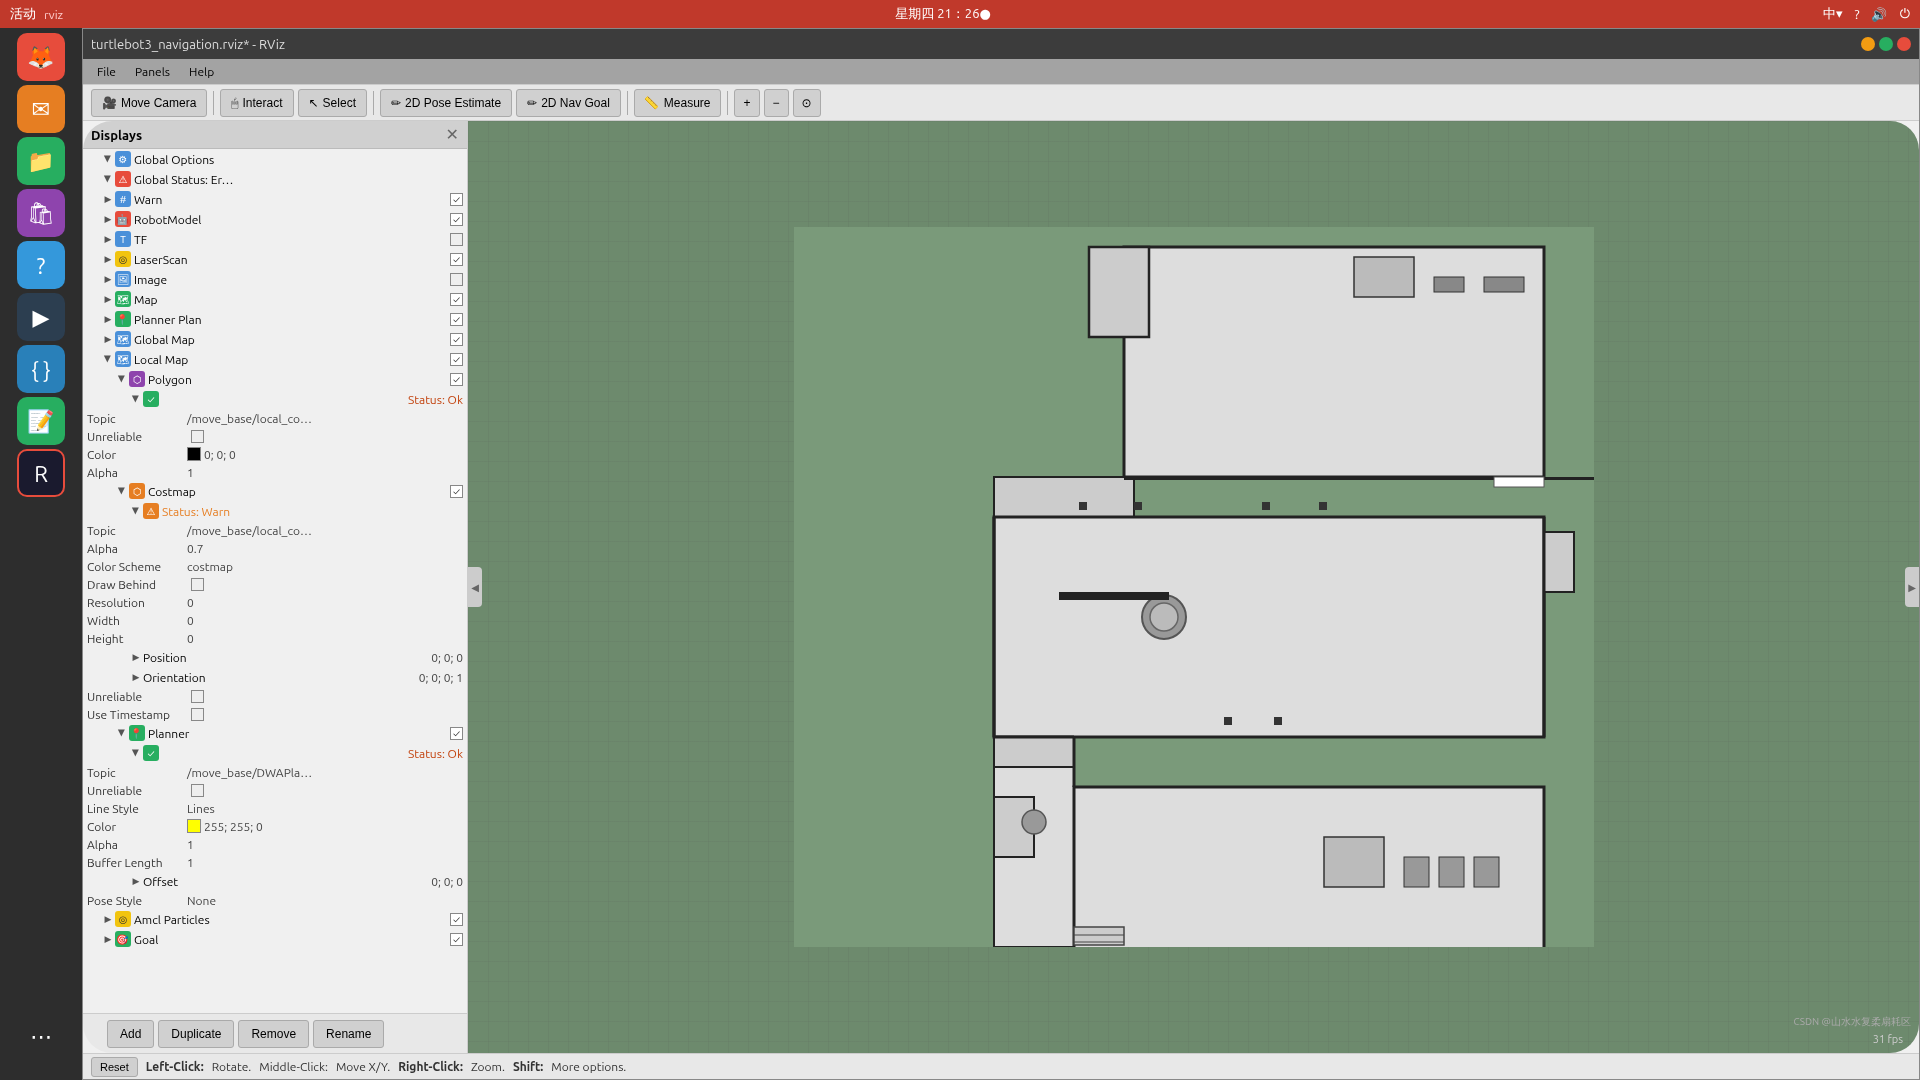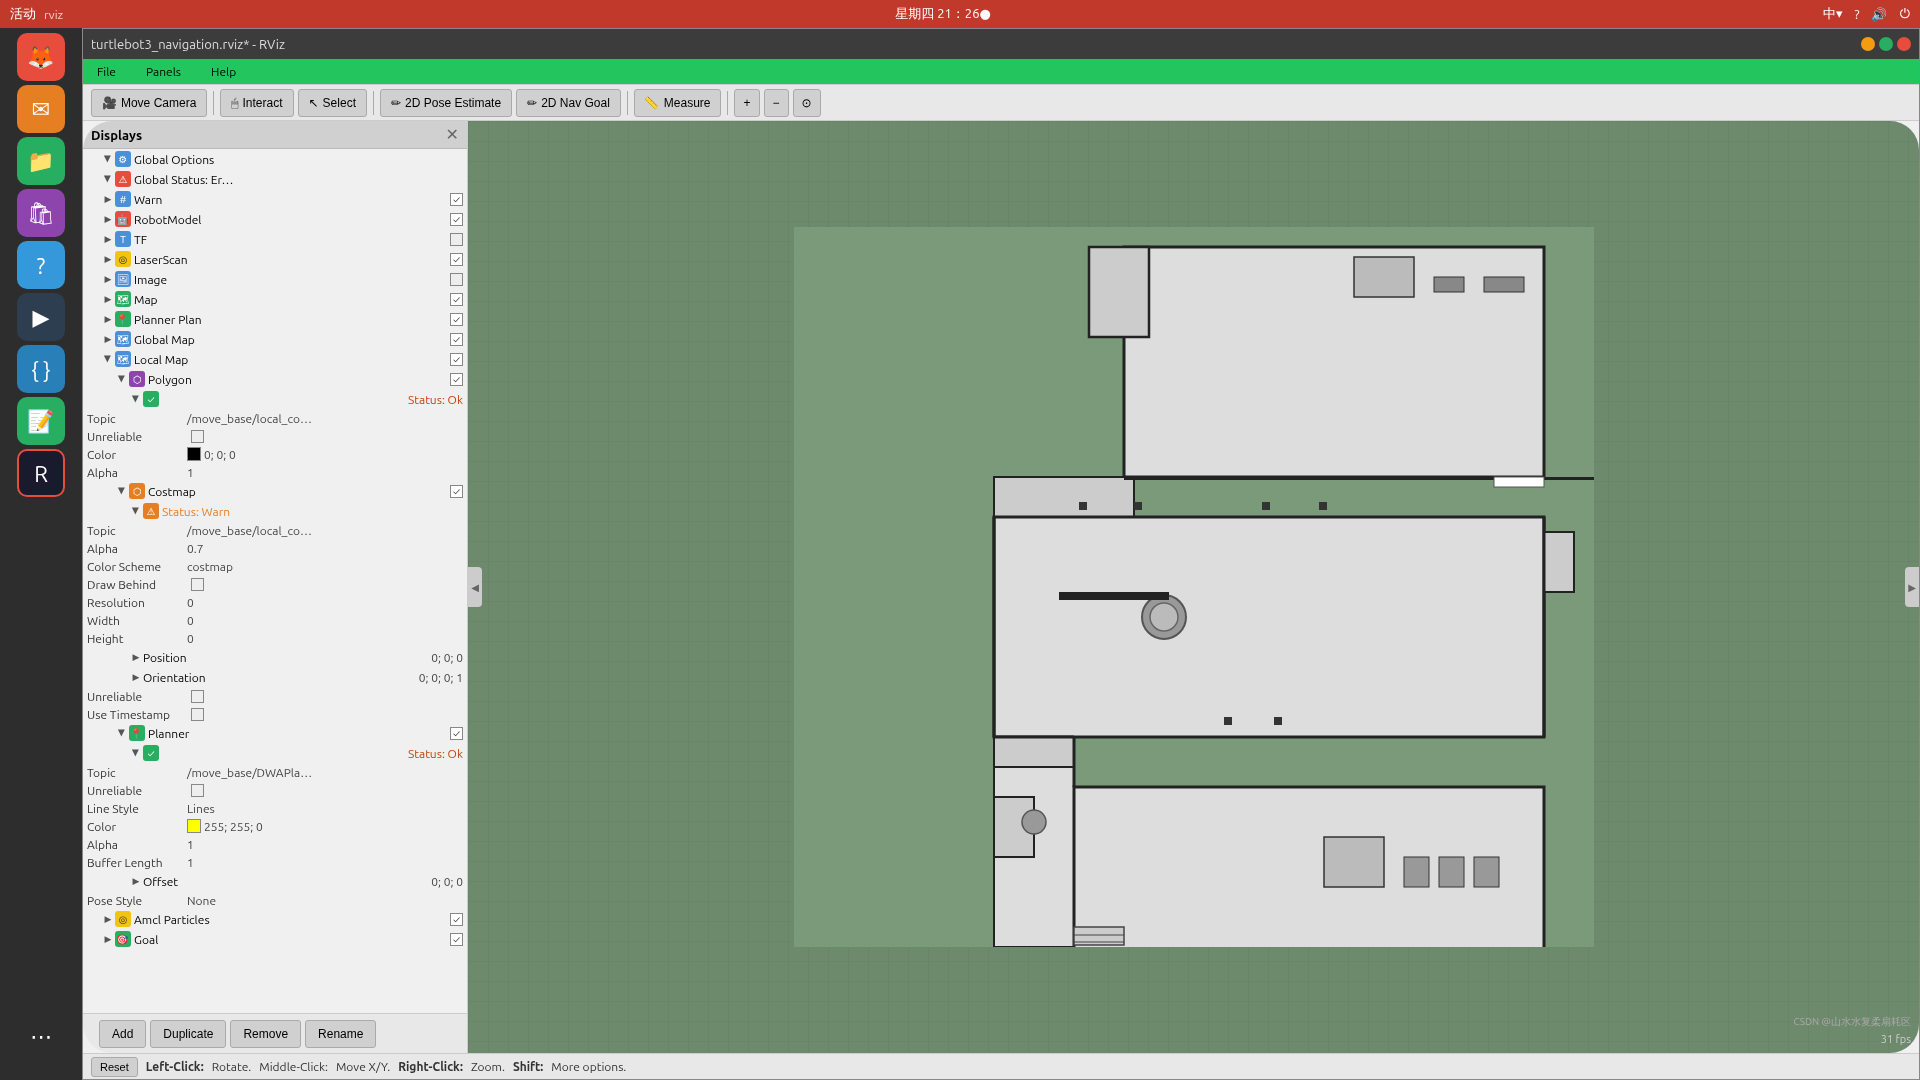--- a/index.html
+++ b/index.html
@@ -35,8 +35,8 @@
 
     
     #menu-bar {
-      height: 26px; background: #22c55e;
-      display: flex; align-items: center; gap: 14px;
+      height: 26px; background: #a3a3a3;
+      display: flex; align-items: center; gap: 3px;
       padding: 0 6px; border-bottom: 1px solid #ccc;
     }
     .menu-item {

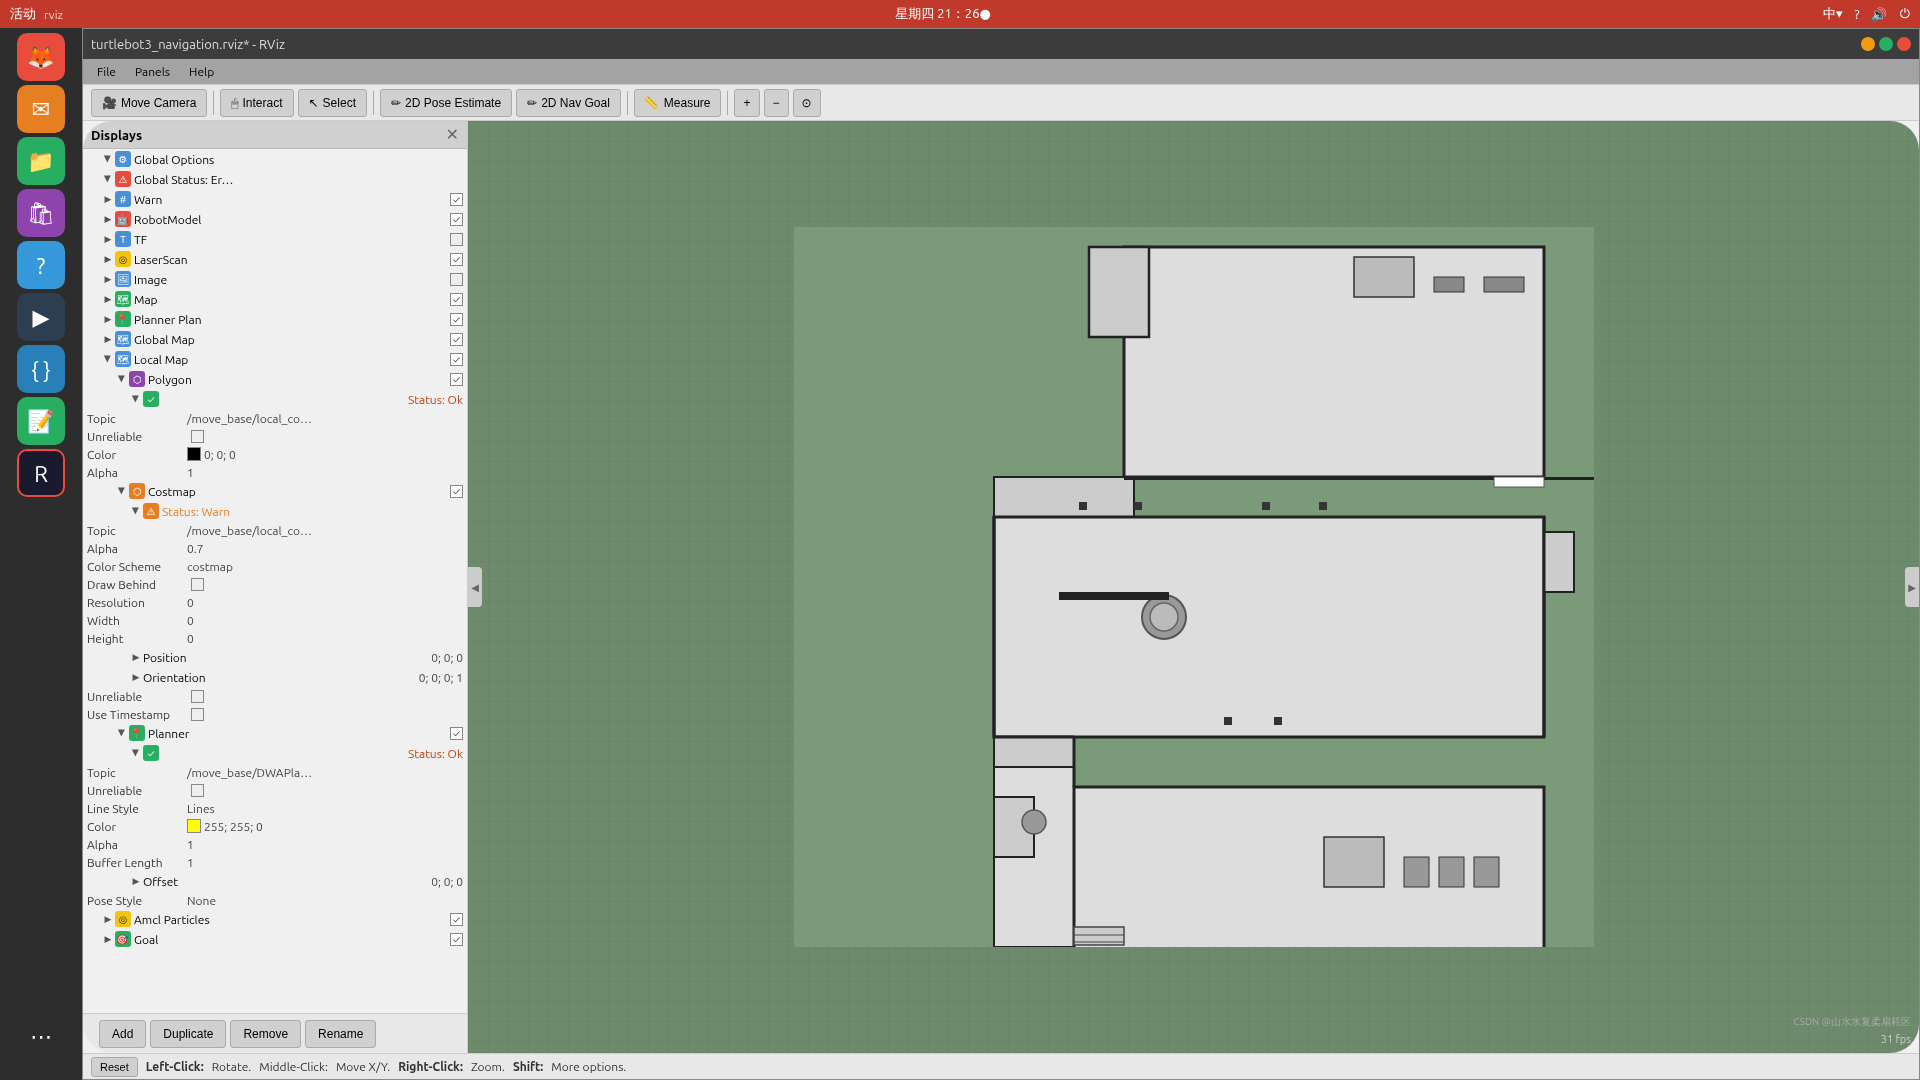--- a/index.html
+++ b/index.html
@@ -151,7 +151,7 @@
     #displays-footer {
       height: 40px; background: #e8e8e8;
       display: flex; align-items: center; gap: 4px;
-      padding: 0 16px; border-top: 1px solid #ccc;
+      padding: 0 24px; border-top: 1px solid #ccc;
     }
     .footer-btn {
       height: 28px; padding: 2px 12px;

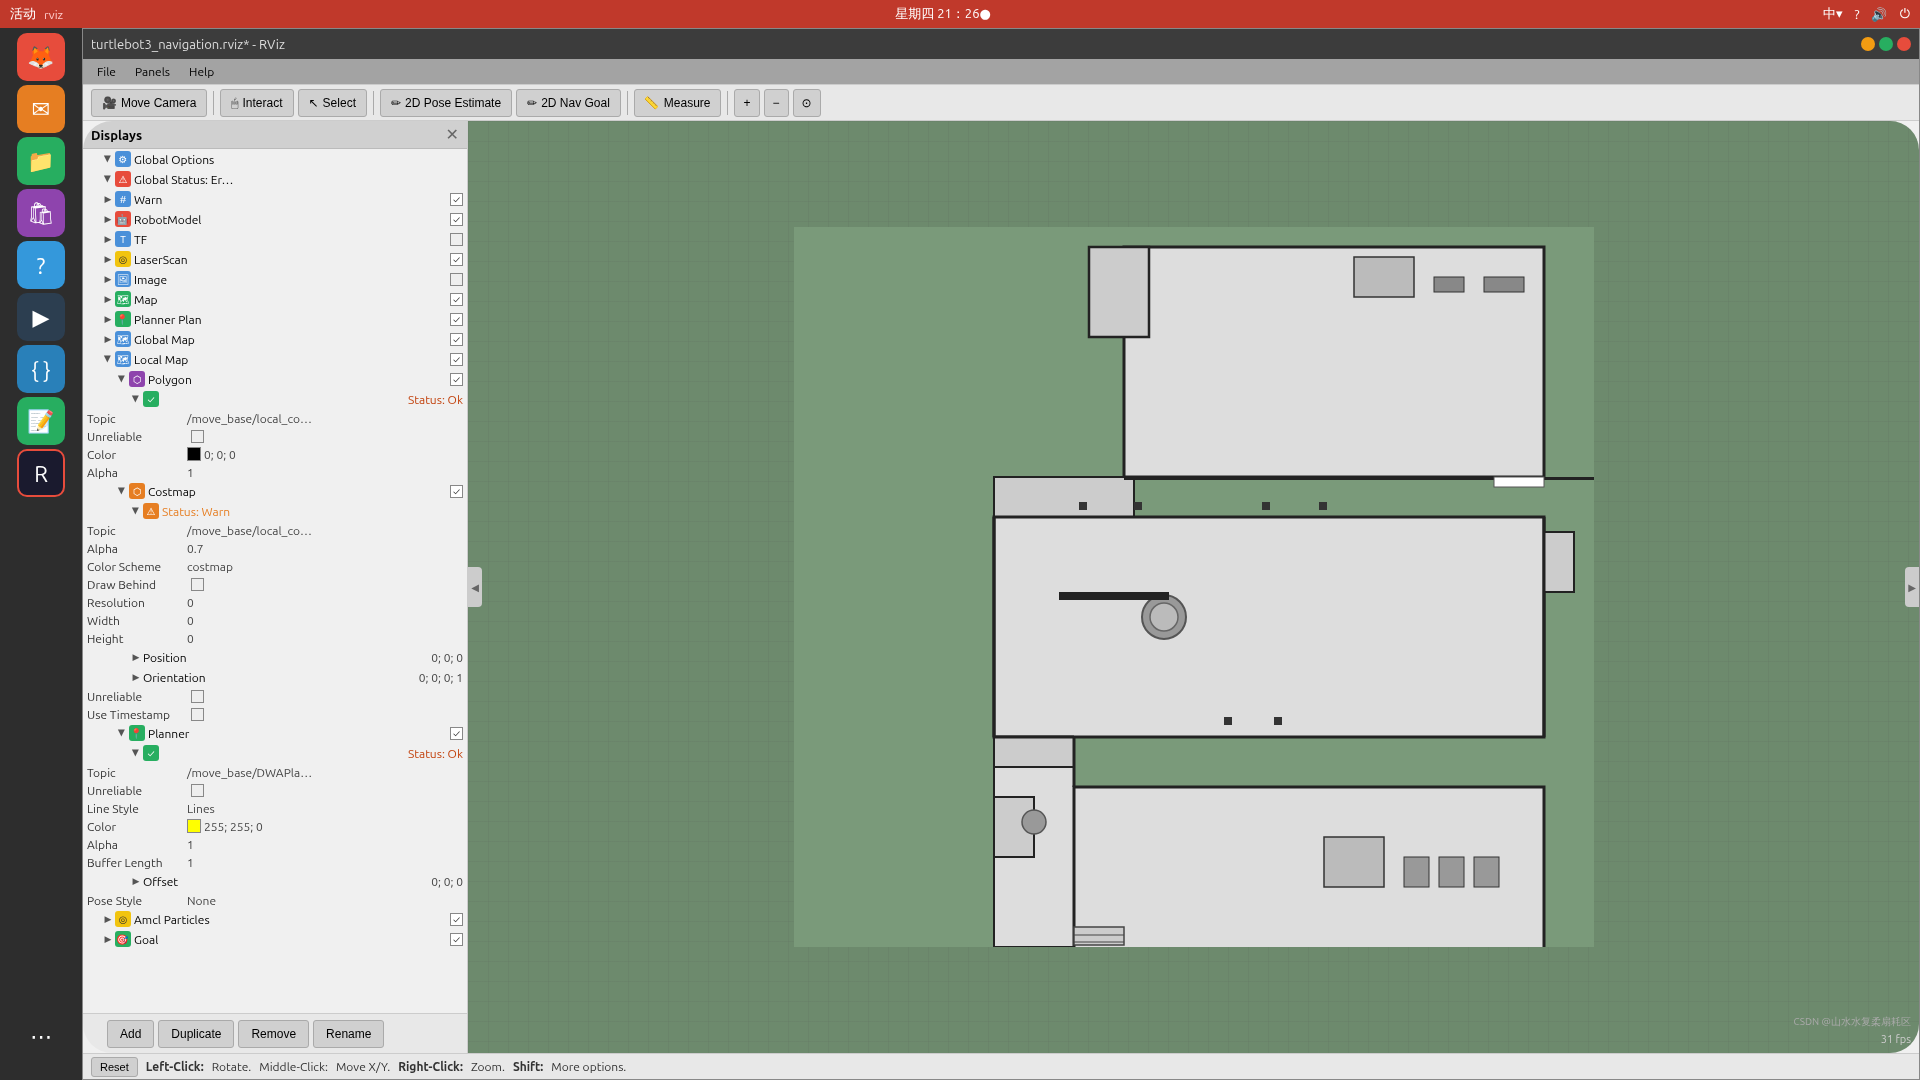--- a/index.html
+++ b/index.html
@@ -206,7 +206,7 @@
 
     
     #fps-counter {
-      position: absolute; bottom: 8px; right: 8px;
+      position: absolute; bottom: 8px; right: 16px;
       color: #ccc; font-size: 11px; z-index: 10; text-align: center;
     }
 

